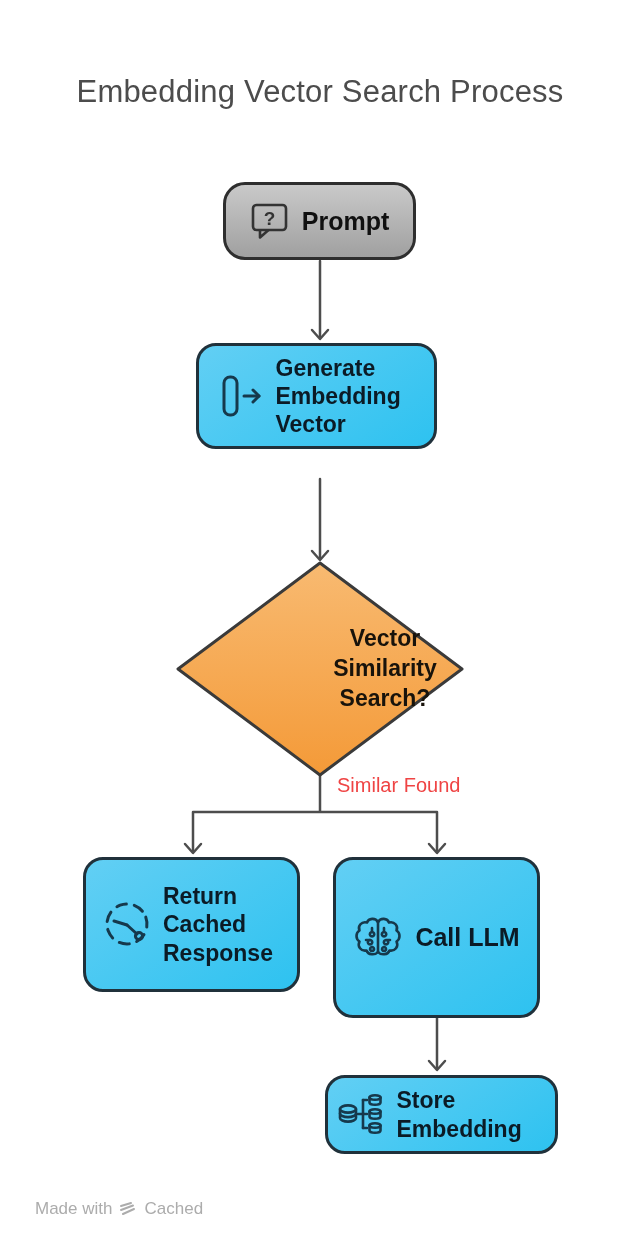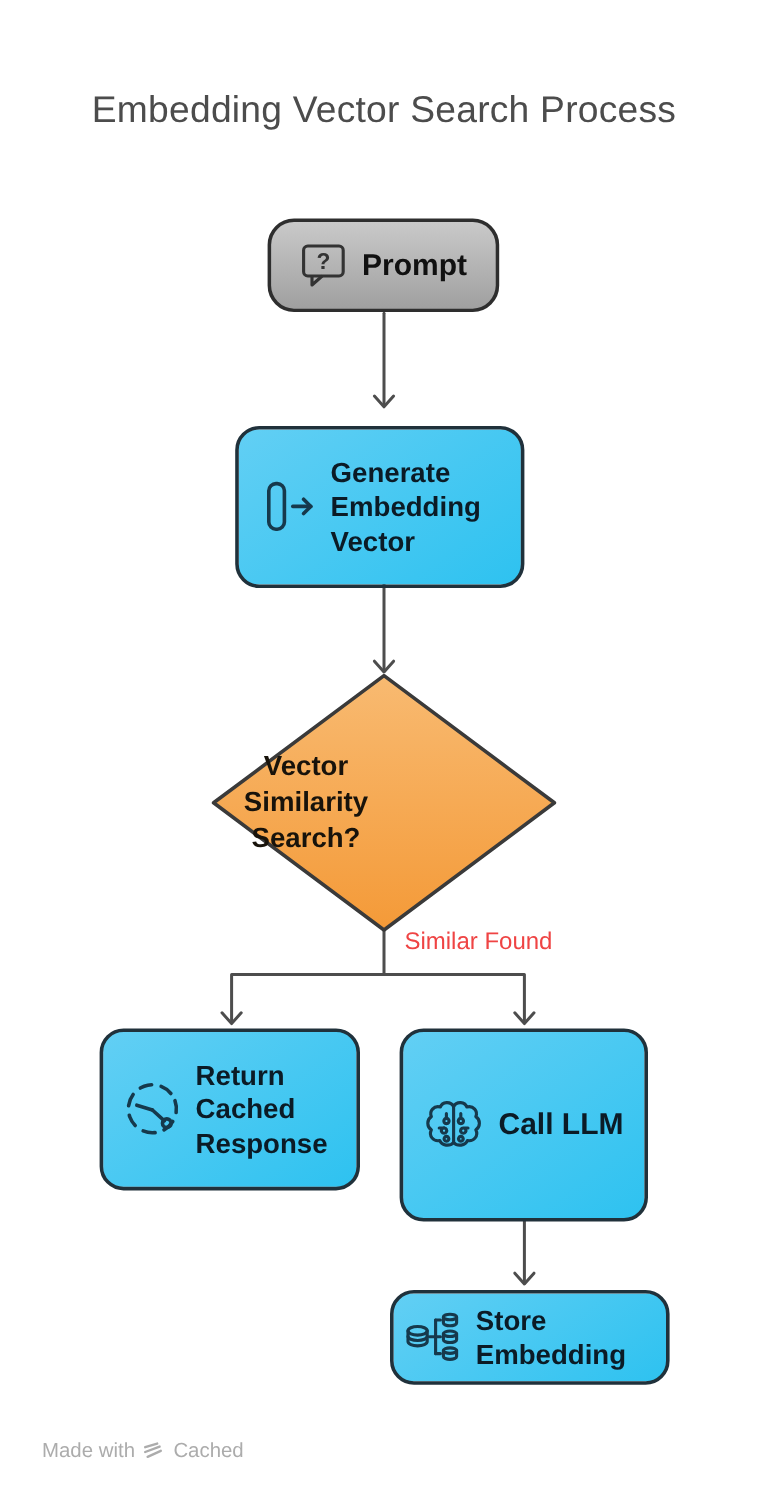--- a/index.html
+++ b/index.html
@@ -26,7 +26,7 @@
     border-color:#2e2e2e;color:#101010;
   }
   .node-prompt .label{font-size:25px;}
-  .node-generate{left:196px;top:355px;width:241px;height:135px;}
+  .node-generate{left:196px;top:343px;width:241px;height:106px;}
   .node-generate .label{font-size:23px;}
   .node-cached{left:83px;top:857px;width:217px;height:135px;padding-left:11px;}
   .node-cached .label{font-size:23px;}

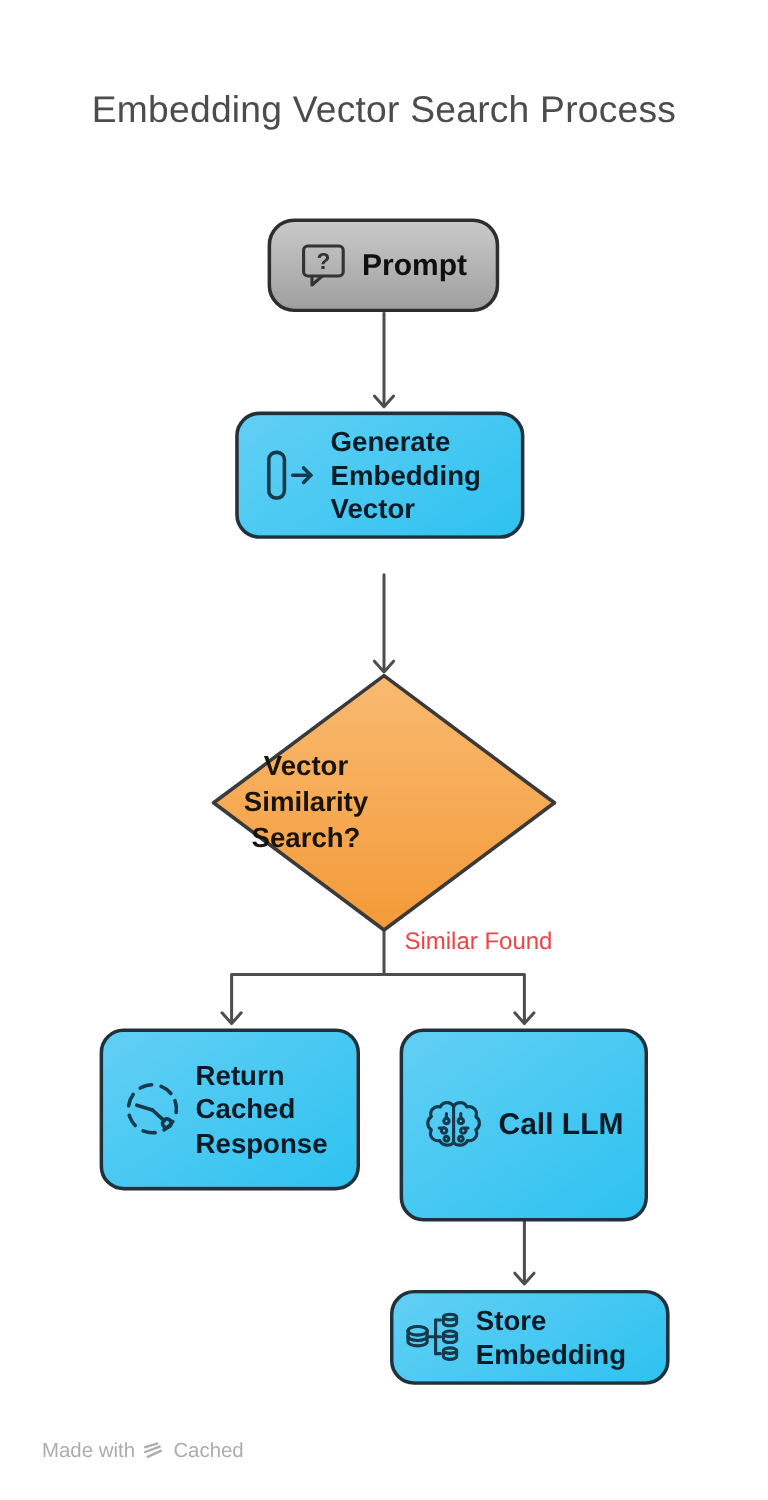--- a/index.html
+++ b/index.html
@@ -36,7 +36,7 @@
   .node-store .label{font-size:23px;}
   .diamond-wrap{position:absolute;left:175px;top:560px;width:290px;height:218px;z-index:2;}
   .diamond-label{
-    position:absolute;left:0;top:0;width:290px;height:218px;display:flex;align-items:center;justify-content:flex-start;
+    position:absolute;left:0;top:0;width:290px;height:218px;display:flex;align-items:center;justify-content:flex-end;
     text-align:center;font-size:23px;font-weight:bold;color:#18130b;line-height:1.3;z-index:3;
   }
   .edge-label{

